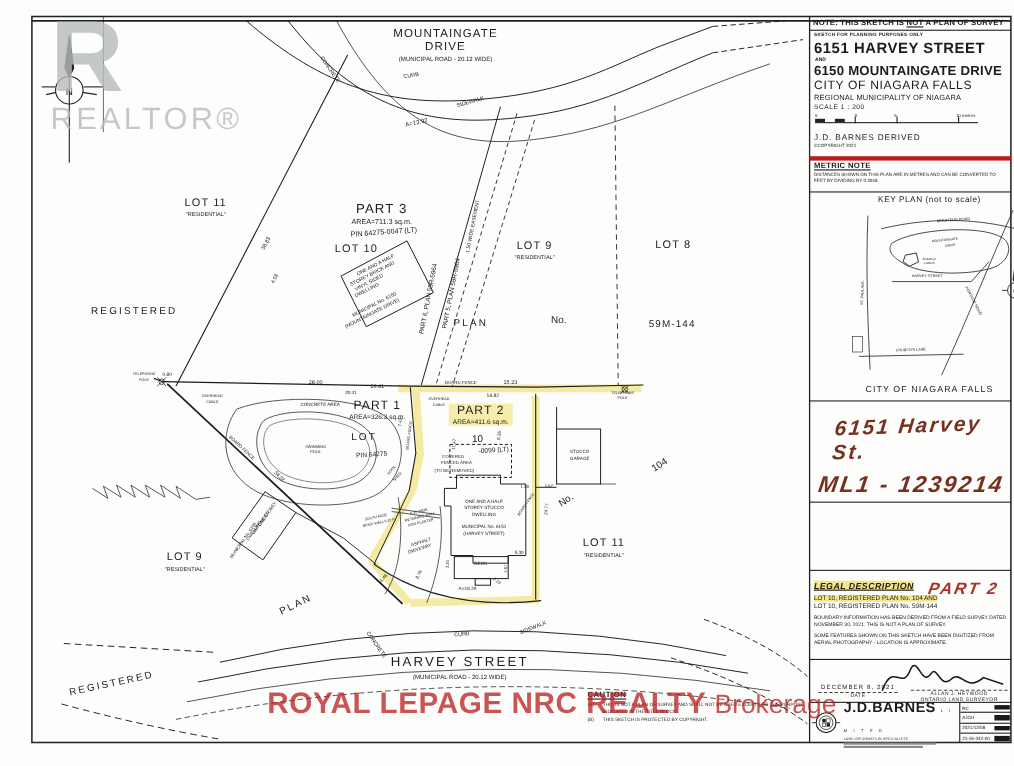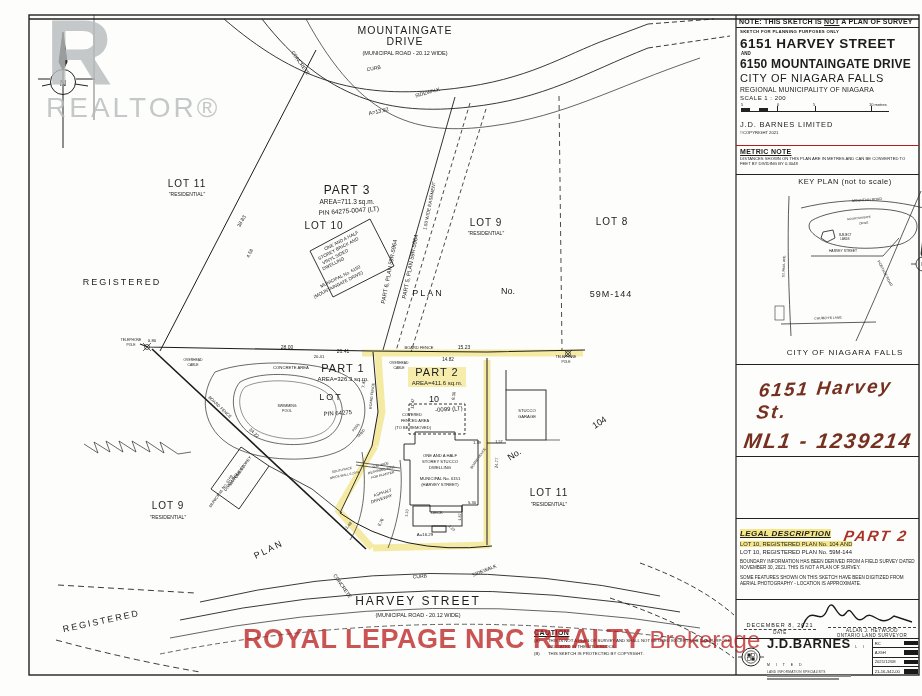--- a/index.html
+++ b/index.html
@@ -282,7 +282,7 @@
 
   <div id="sidebar">
 
-    <div class="sec" style="top:0;height:131px;border-bottom:1px solid #b91c1c;">
+    <div class="sec" style="top:0;height:131px;border-bottom:4px solid #b91c1c;">
       <div class="tb-note"><span>NOTE: THIS SKETCH IS </span><span style="text-decoration:underline">NOT</span><span> A PLAN OF SURVEY</span></div>
       <div class="tb-sub">SKETCH FOR PLANNING PURPOSES ONLY</div>
       <div class="addr1">6151 HARVEY STREET</div>

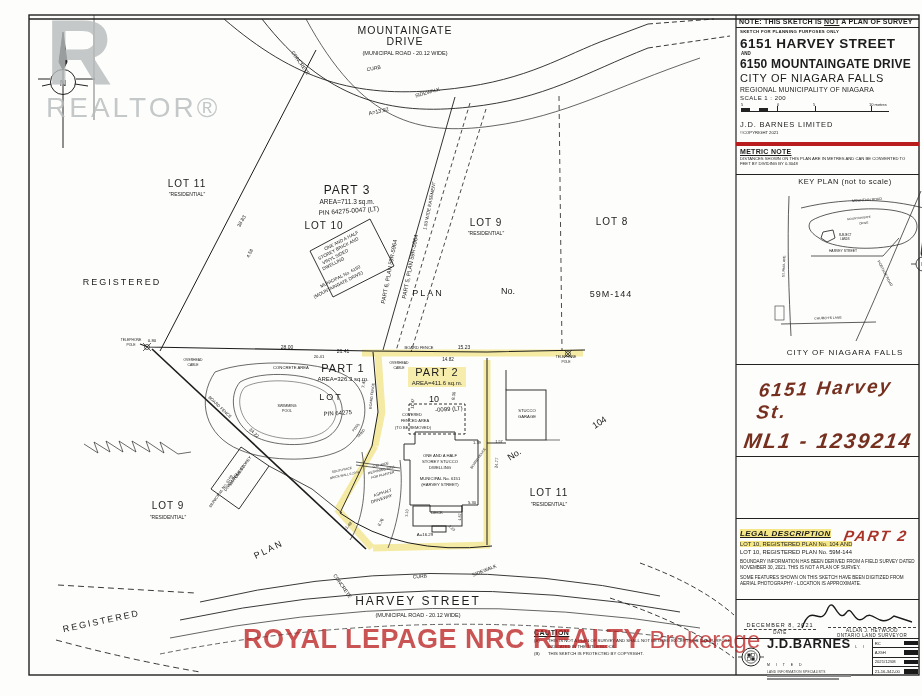--- a/index.html
+++ b/index.html
@@ -304,7 +304,7 @@
         <div class="abs" style="left:74px;top:3px;width:1px;height:6px;background:#222;"></div>
         <div class="abs" style="left:130px;top:3px;width:1px;height:6px;background:#222;"></div>
       </div>
-      <div class="firm" style="margin-top:16px;">J.D. BARNES LIMITED</div>
+      <div class="firm" style="margin-top:16px;">J.D. BARNES DERIVED</div>
       <div class="copy">©COPYRIGHT 2021</div>
     </div>
 

